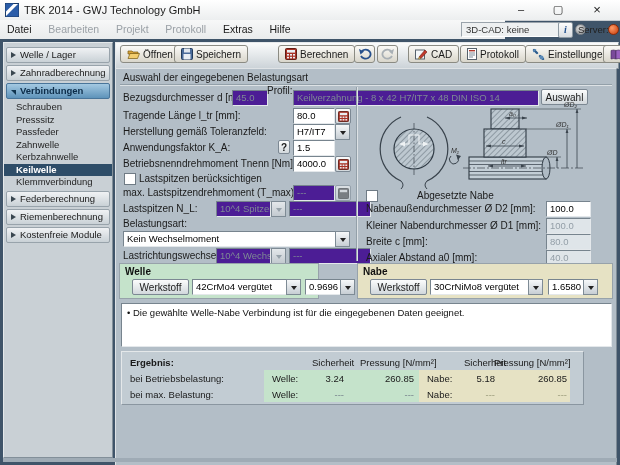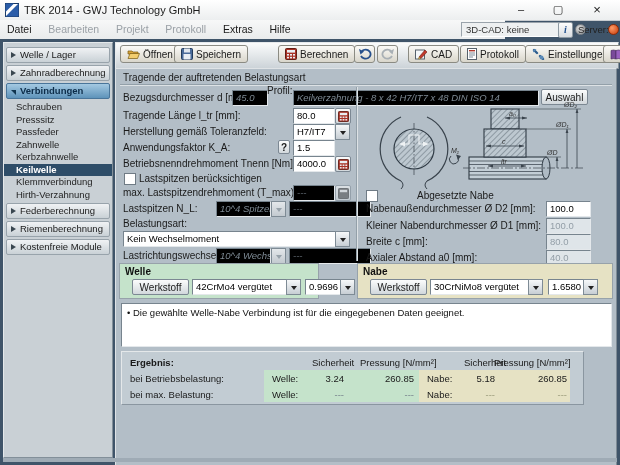--- a/index.html
+++ b/index.html
@@ -192,7 +192,7 @@
     </div>
 
     <div class="main">
-      <div class="sectitle">Tragende der auftretenden Belastungsart</div>
+      <div class="sectitle">Auswahl der eingegebenen Belastungsart</div>
       <div class="secline"></div>
 
       <div class="lbl" style="left:7px;top:23px;">Bezugsdurchmesser d [mm]:</div>

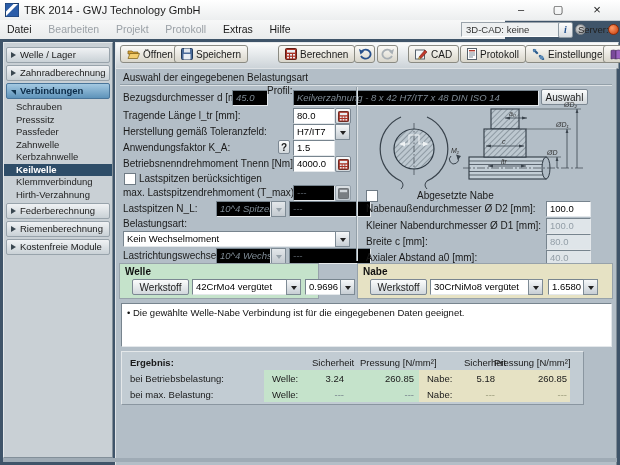--- a/index.html
+++ b/index.html
@@ -41,7 +41,7 @@
   .secline{position:absolute;left:4px;top:15px;width:492px;height:0;border-top:1px solid #93a0a9;border-bottom:1px solid #dde2e5;}
   .lbl{position:absolute;font-size:10px;color:#1a1a1a;white-space:nowrap;}
   .fld{position:absolute;height:14px;background:#fff;border:1px solid;border-color:#77848e #e4e8eb #e4e8eb #77848e;font-size:9.5px;line-height:14px;padding:0 3px;color:#000;white-space:nowrap;overflow:hidden;box-sizing:content-box;}
-  .fld.dis{background:#000000;color:#7e8a94;font-style:italic;}
+  .fld.dis{background:#4c1d95;color:#7e8a94;}
   .fld.dis2{background:#dfe5e9;color:#939ea7;}
   .ddarrow{position:absolute;height:16px;width:15px;background:linear-gradient(#f6f8f9,#c7ced4);border:1px solid #7e8b95;box-sizing:border-box;}
   .ddarrow::after{content:"";position:absolute;left:3.5px;top:6px;width:0;height:0;border-left:3.5px solid transparent;border-right:3.5px solid transparent;border-top:4.5px solid #222;}

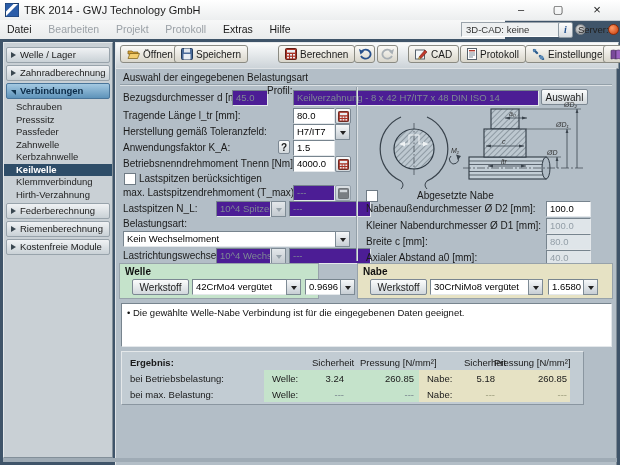--- a/index.html
+++ b/index.html
@@ -185,7 +185,6 @@
       <div class="sitem">Kerbzahnwelle</div>
       <div class="sitem selected">Keilwelle</div>
       <div class="sitem">Klemmverbindung</div>
-      <div class="sitem">Hirth-Verzahnung</div>
       <div class="cat"><span class="tri"></span><span>Federberechnung</span></div>
       <div class="cat"><span class="tri"></span><span>Riemenberechnung</span></div>
       <div class="cat"><span class="tri"></span><span>Kostenfreie Module</span></div>

